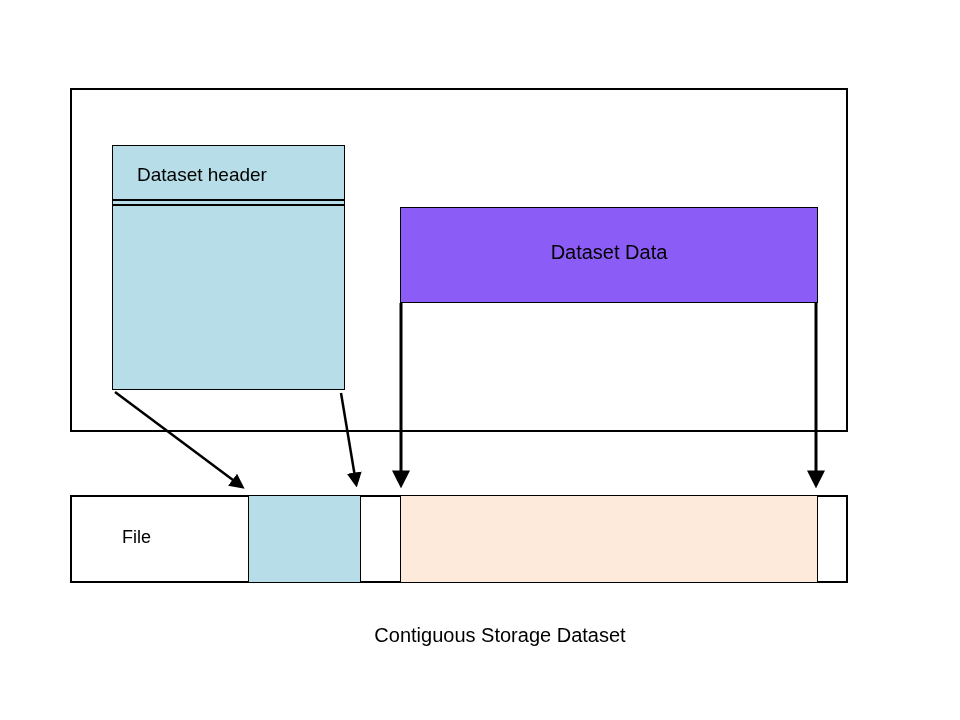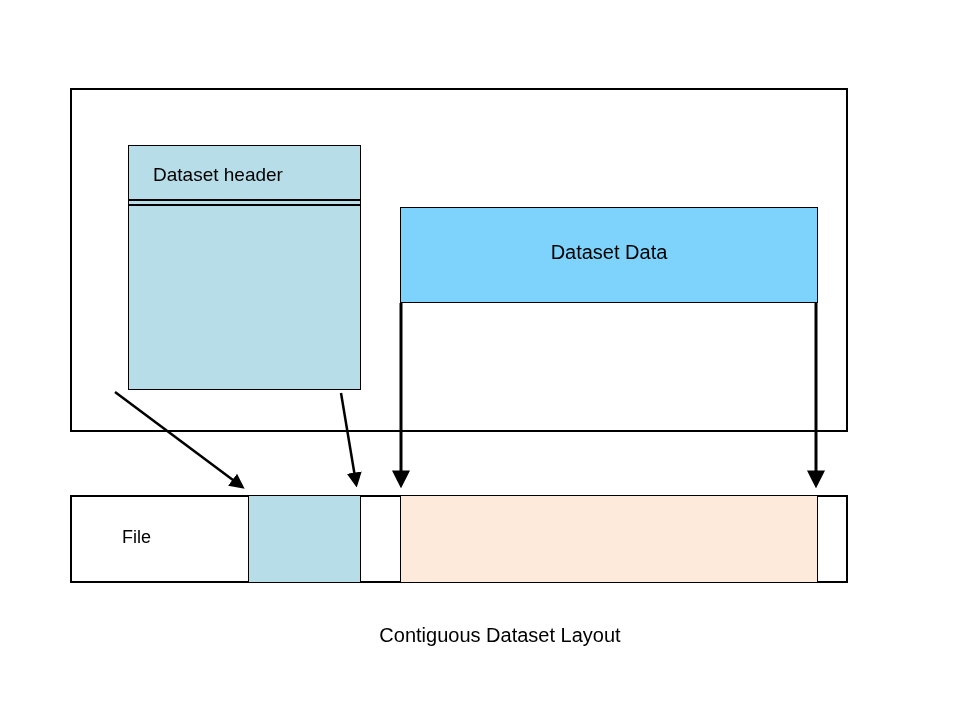--- a/index.html
+++ b/index.html
@@ -28,7 +28,7 @@
 
   
   .header-box {
-    left: 128px; top: 145px;
+    left: 112px; top: 145px;
     width: 233px; height: 245px;
     background: #b7dee8;
     border: 1.5px solid #000000;

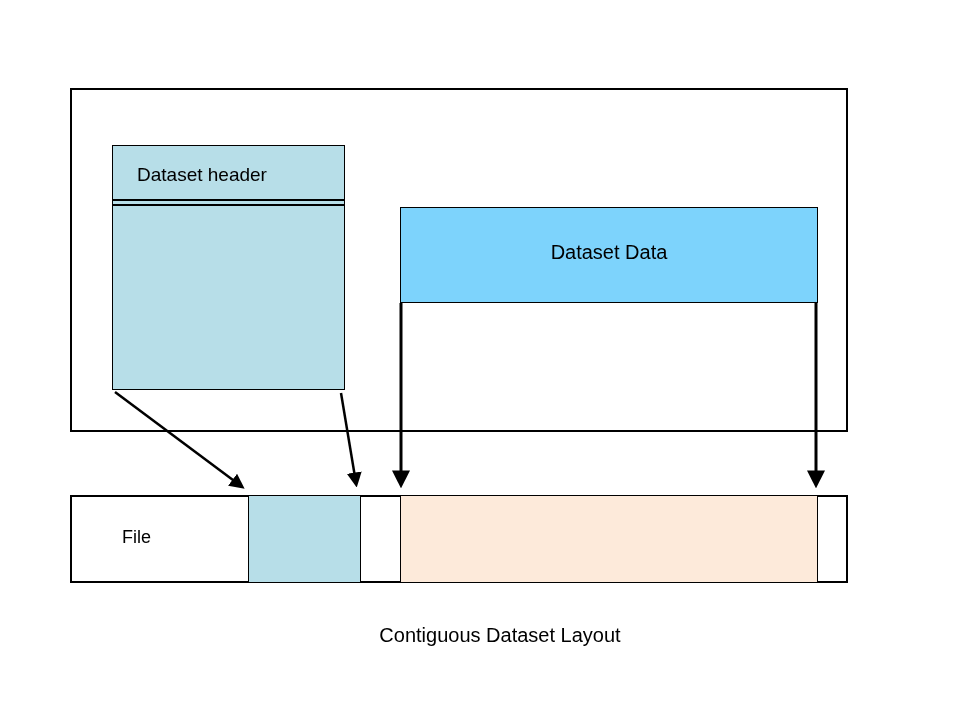--- a/index.html
+++ b/index.html
@@ -62,7 +62,7 @@
   .data-box {
     left: 400px; top: 207px;
     width: 418px; height: 96px;
-    background: #7dd3fc;
+    background: #8b5cf6;
     border: 1.5px solid #000000;
     display: flex;
     align-items: center;

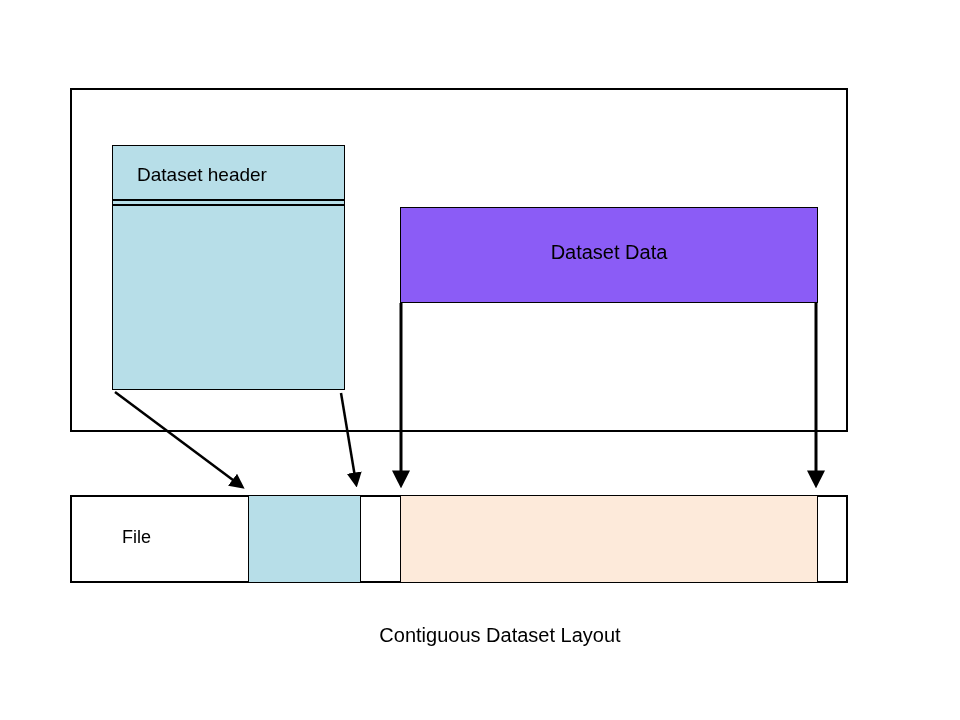--- a/index.html
+++ b/index.html
@@ -135,7 +135,7 @@
   <div class="abs file-seg-data"></div>
   <div class="abs file-label">File</div>
 
-  <div class="abs caption">Contiguous Dataset Layout</div>
+  <div class="abs caption">Contiguous Storage Dataset</div>
 
   <svg class="arrows-layer" viewBox="0 0 960 720" xmlns="http://www.w3.org/2000/svg">
     <defs>

